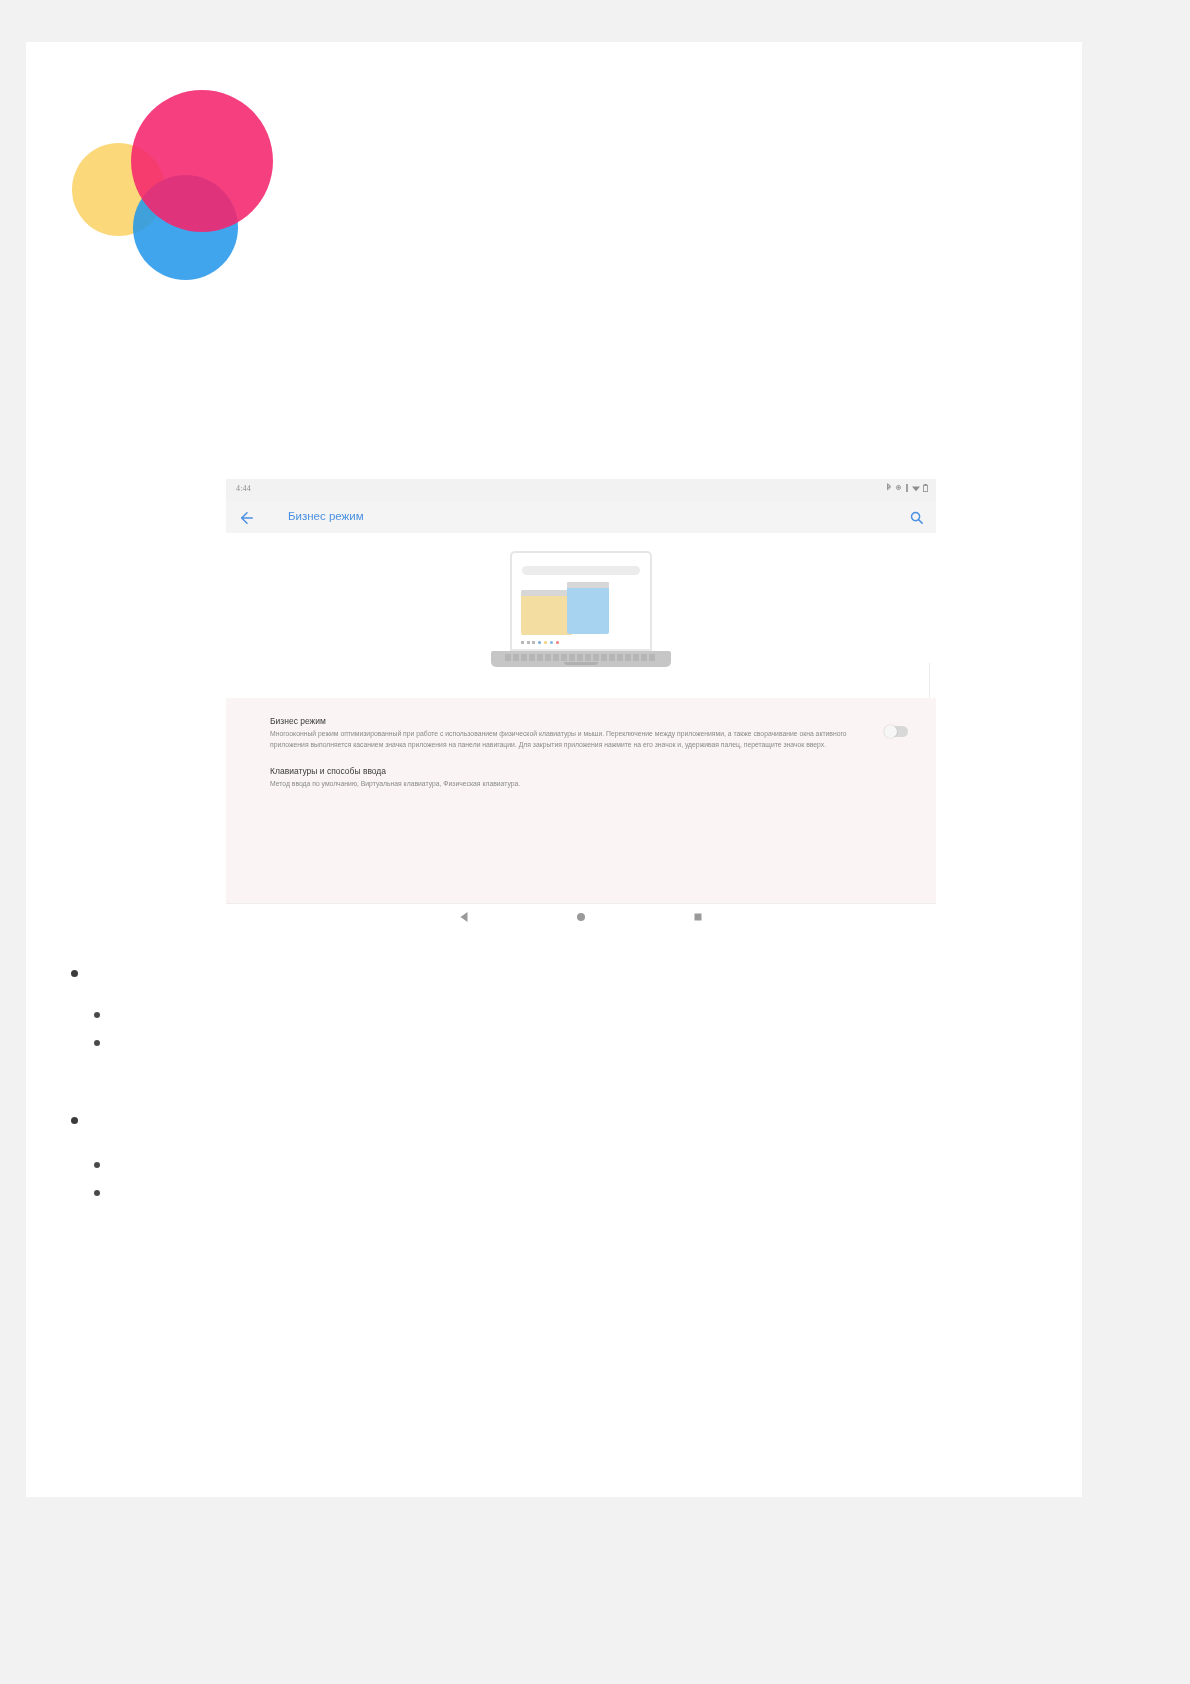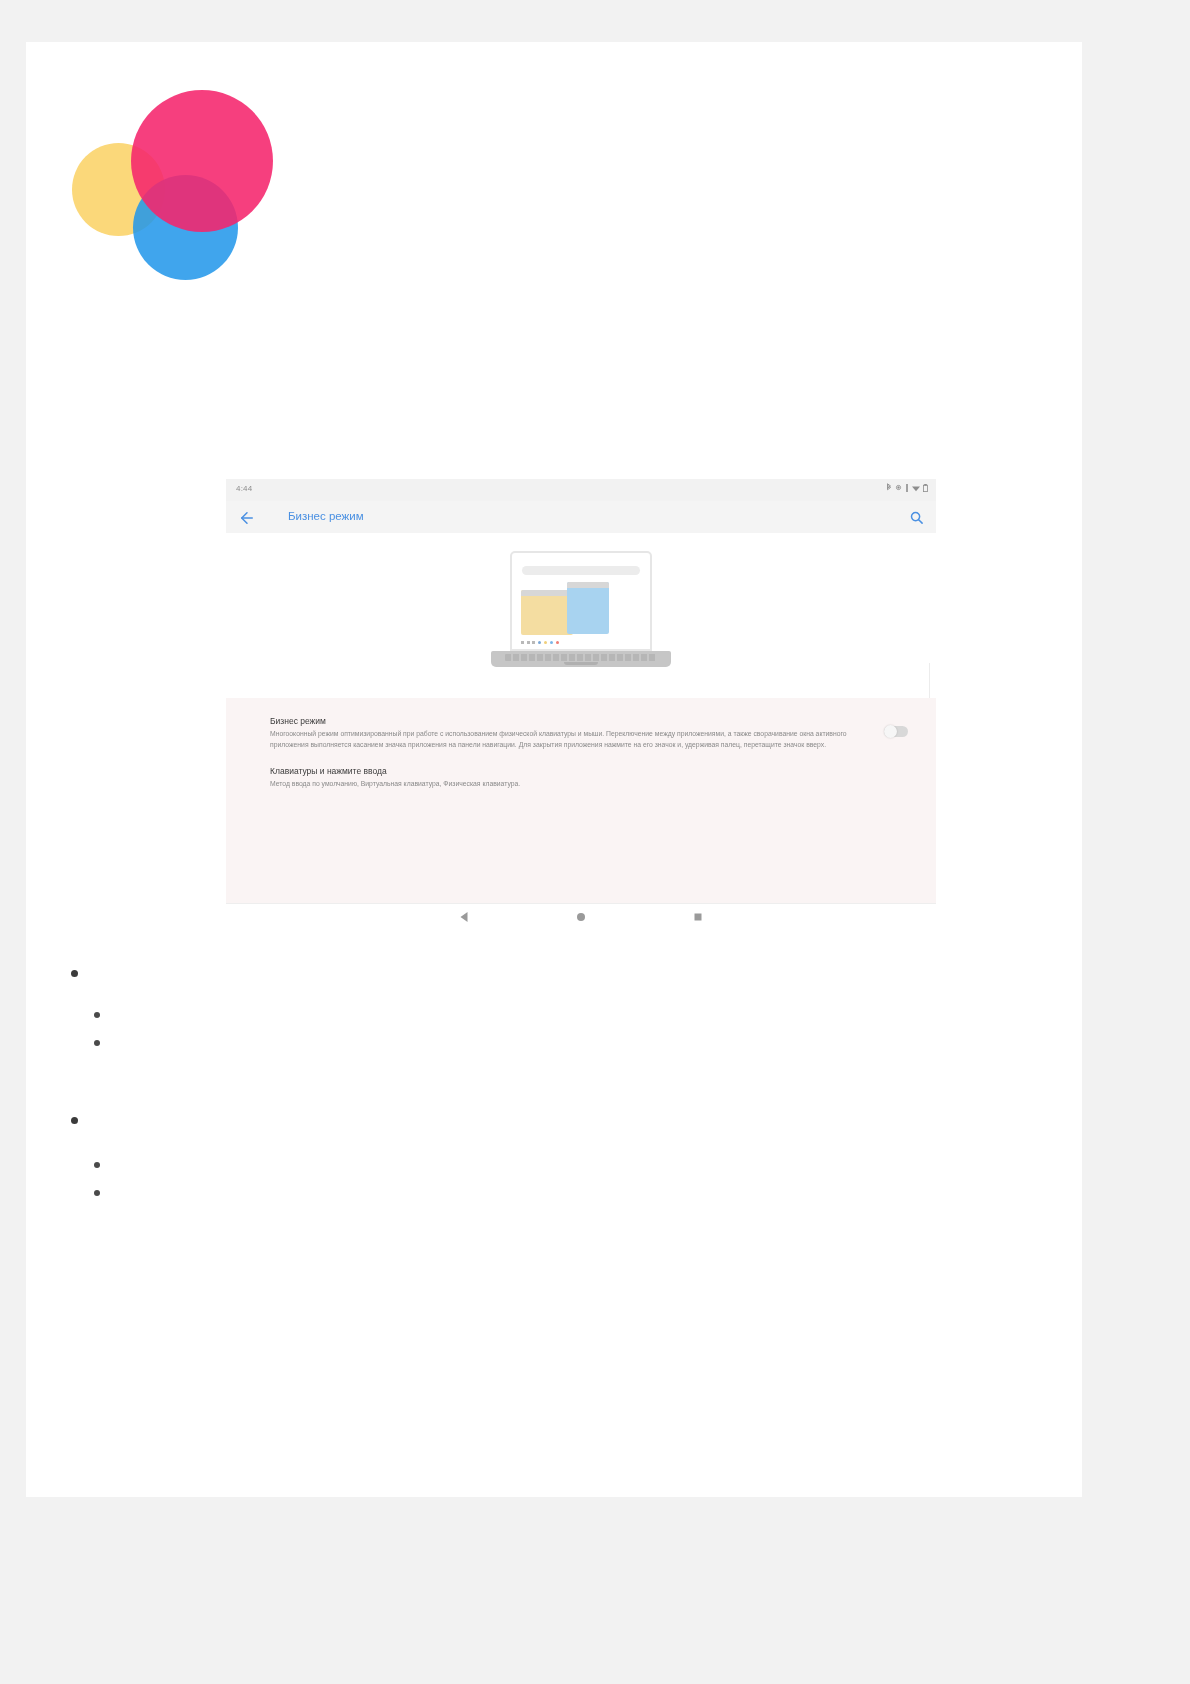--- a/index.html
+++ b/index.html
@@ -59,6 +59,7 @@
     position: relative;
     height: 22px;
     background: #f2f2f2;
+    font-family: Liberation Serif, serif;
   }
   .statusbar .clock {
     position: absolute;

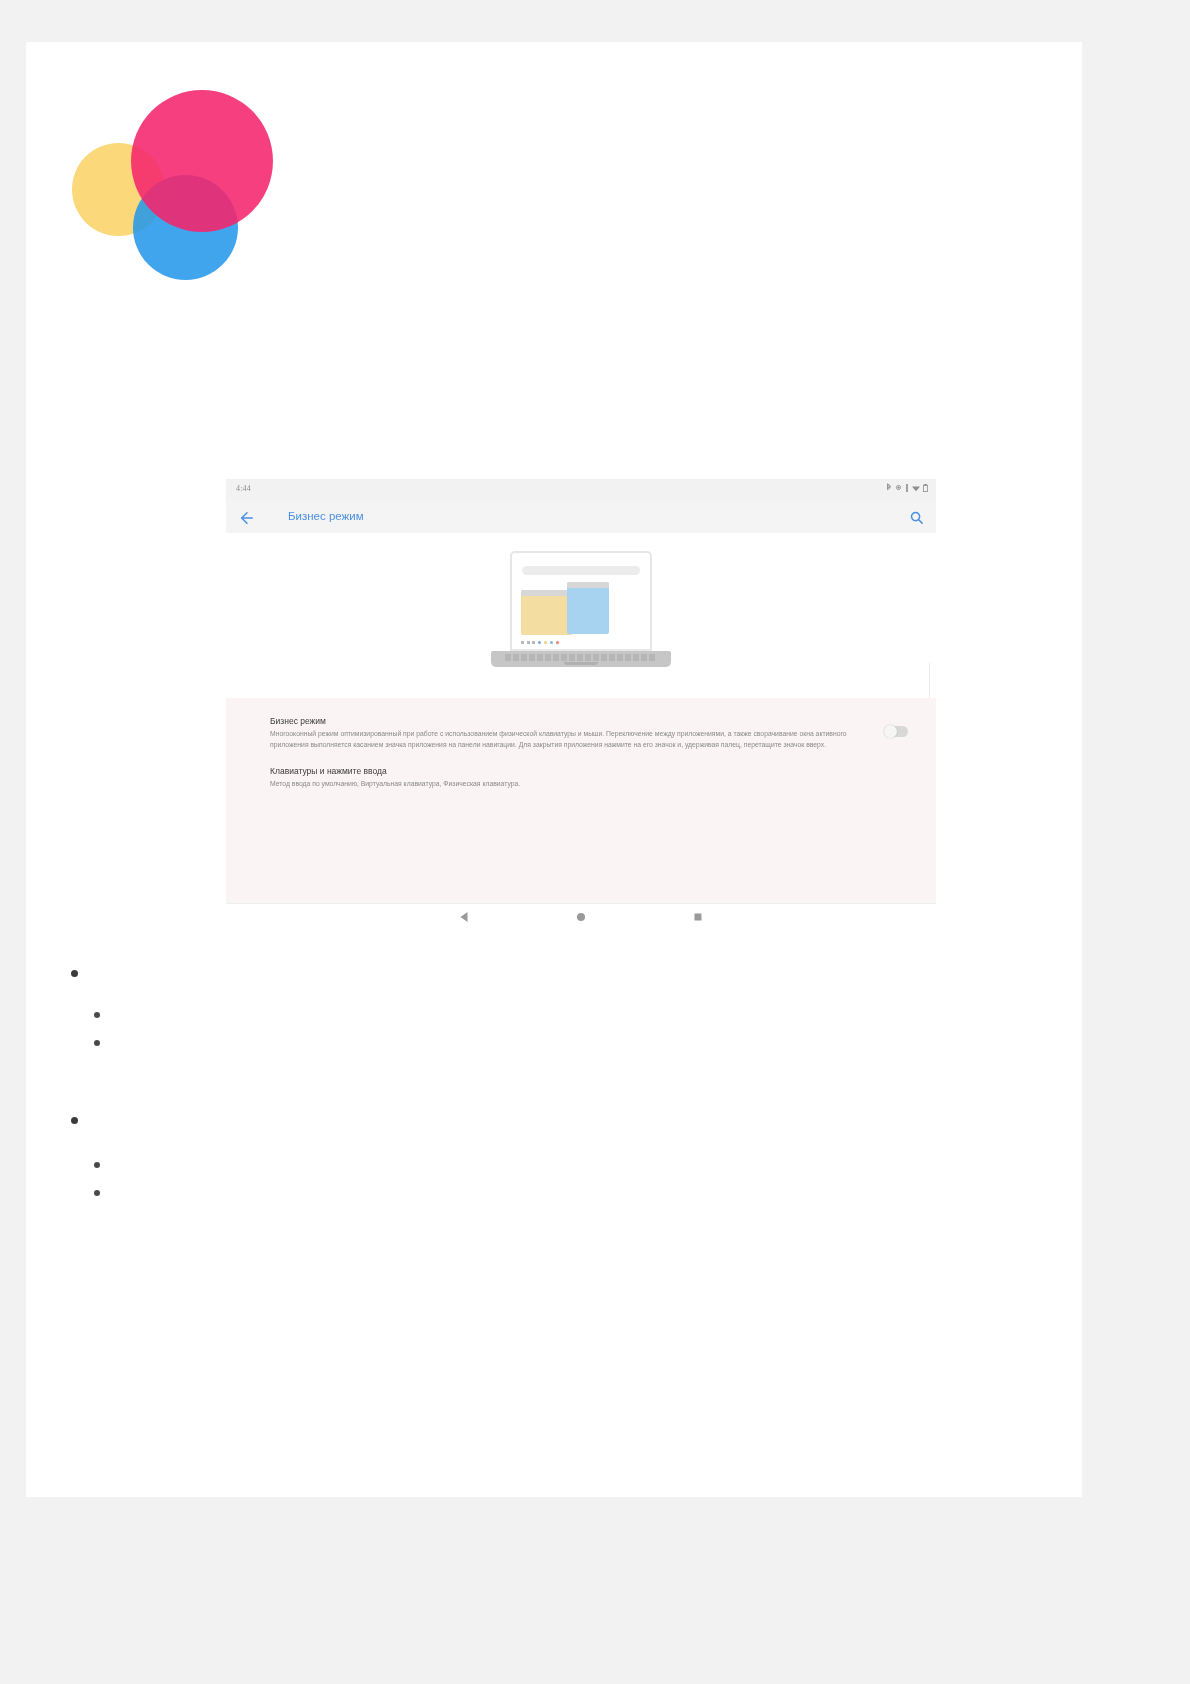--- a/index.html
+++ b/index.html
@@ -394,7 +394,7 @@
             </div>
           </div>
           <div class="row">
-            <div class="row-title">Клавиатуры и нажмите ввода</div>
+            <div class="row-title">Клавиатуры и способы ввода</div>
             <div class="row-desc">Метод ввода по умолчанию, Виртуальная клавиатура, Физическая клавиатура.</div>
           </div>
         </div>

